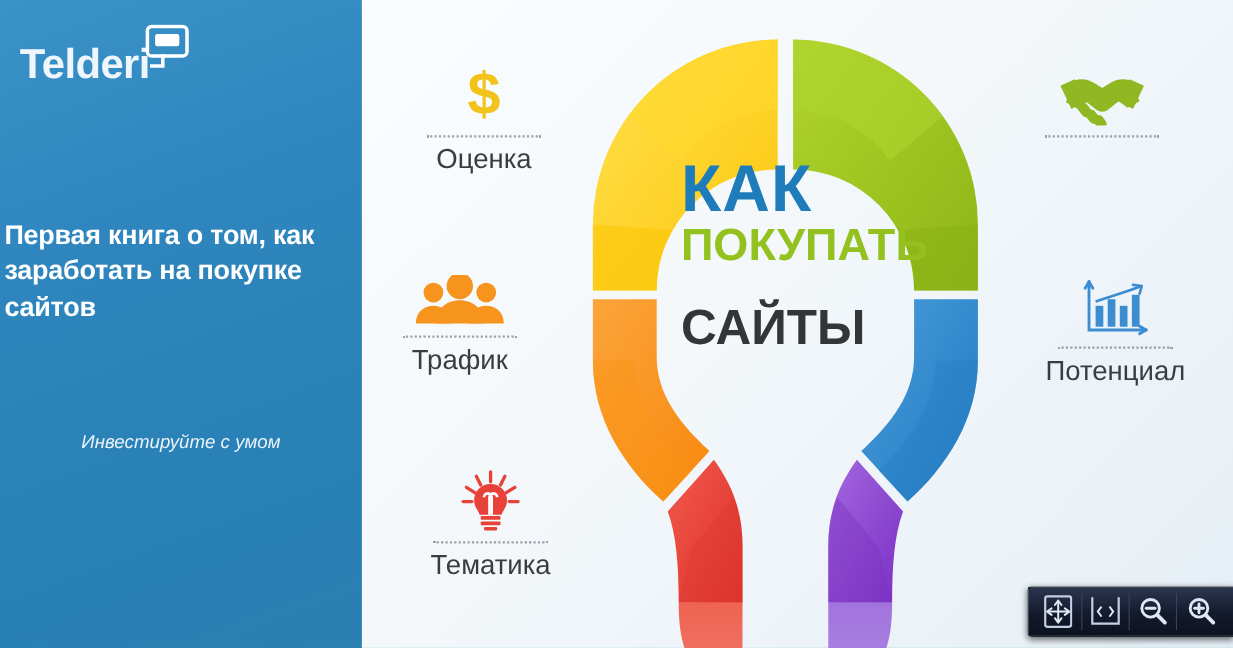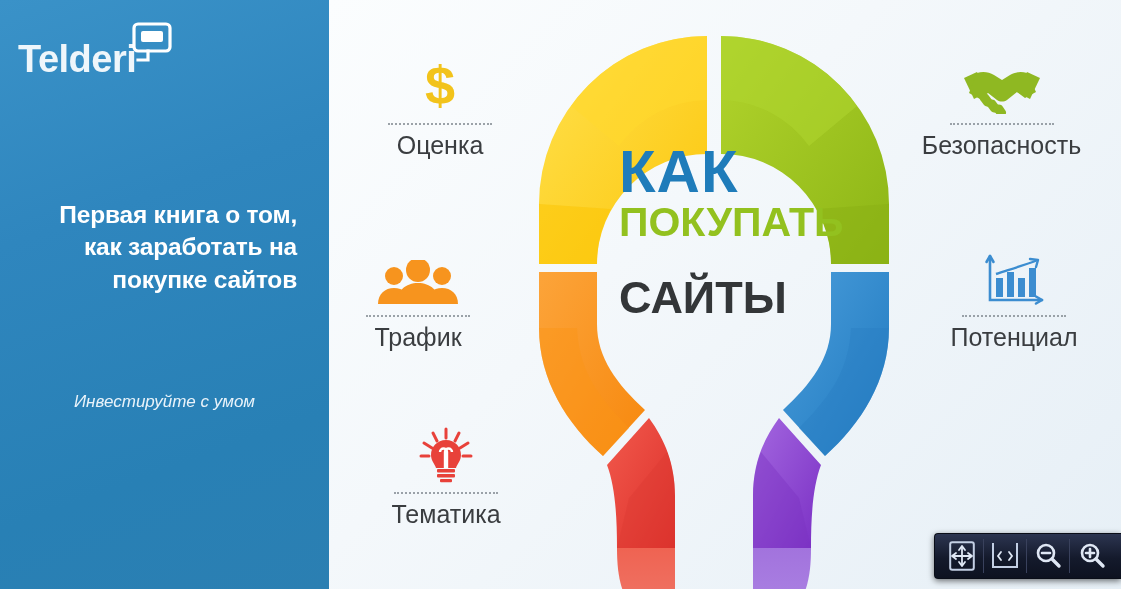--- a/index.html
+++ b/index.html
@@ -283,7 +283,6 @@
         </svg>
       </div>
       <div class="rule"></div>
-      <div class="lbl">Безопасность</div>
     </div>
 
     <div class="feat" id="feat-potencial">

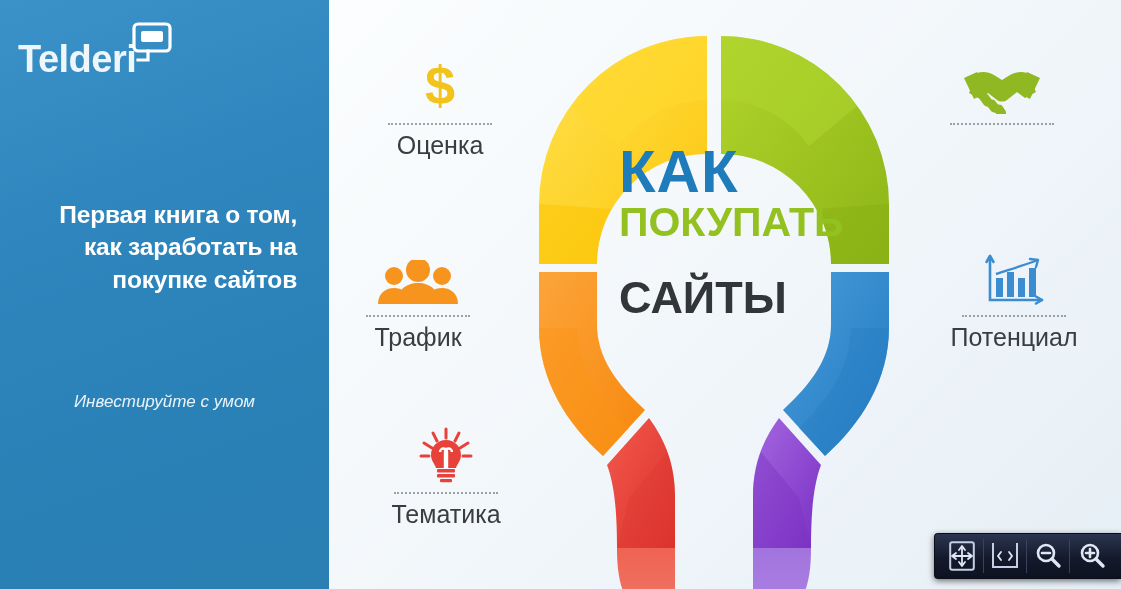--- a/index.html
+++ b/index.html
@@ -32,8 +32,8 @@
   }
   .headline{
     position:absolute; left:0; top:199px; width:329px;
-    padding:0 32px;
-    text-align:right;
+    padding:0 4px;
+    text-align:left;
     color:#ffffff;
     font-size:24.5px;
     font-weight:700;

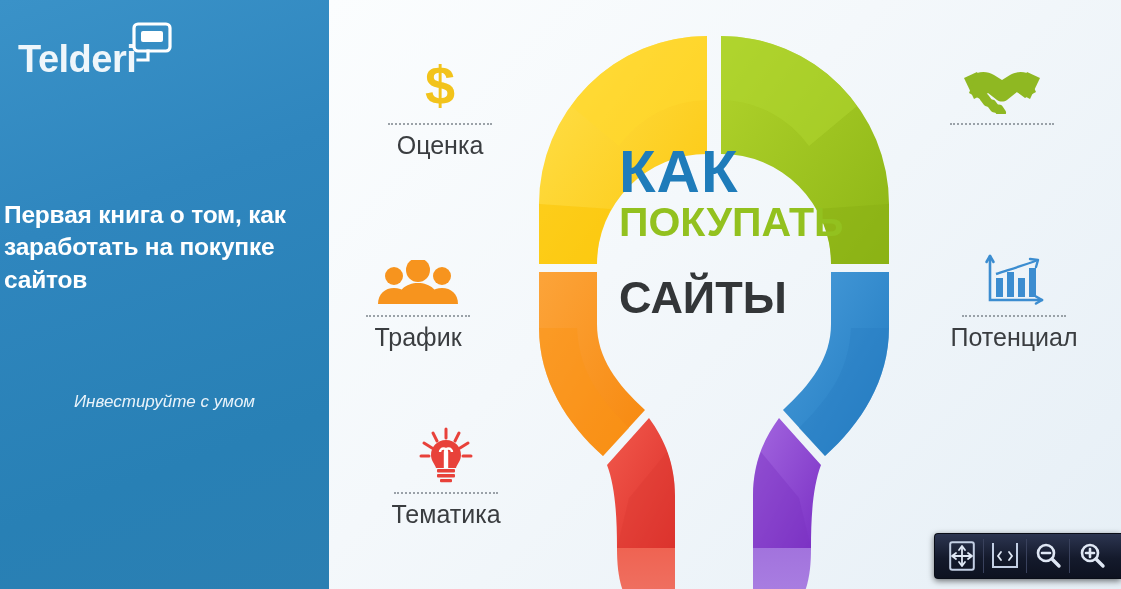--- a/index.html
+++ b/index.html
@@ -91,7 +91,7 @@
   .feat .lbl.two{ white-space:normal; }
 
   #feat-dohod      { left:16px;  top:58px; }
-  #feat-trafik     { left:-6px;  top:250px; }
+  #feat-trafik     { left:-6px;  top:240px; }
   #feat-tematika   { left:22px;  top:427px; }
   #feat-bezopasnost{ left:565px; top:58px;  width:215px; }
   #feat-potencial  { left:585px; top:250px; width:200px; }

